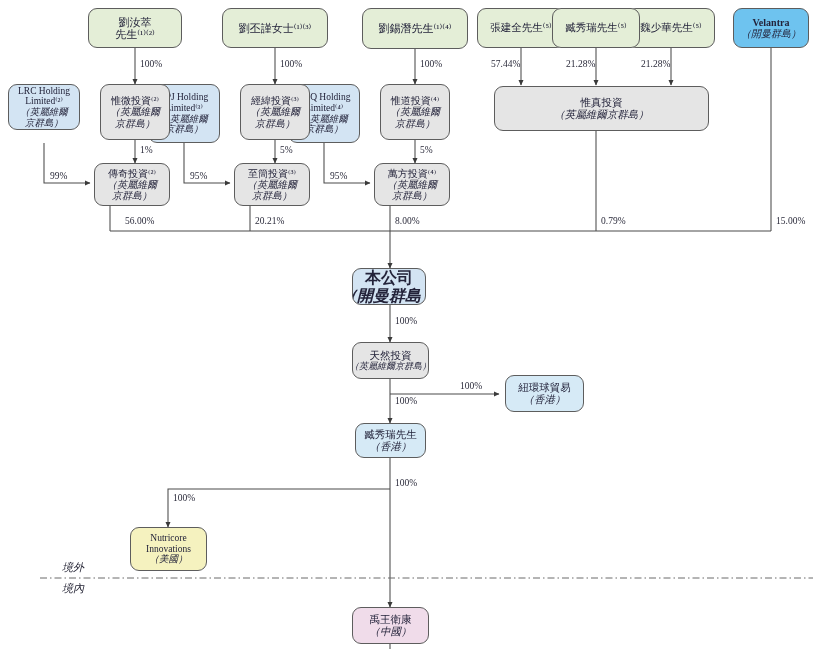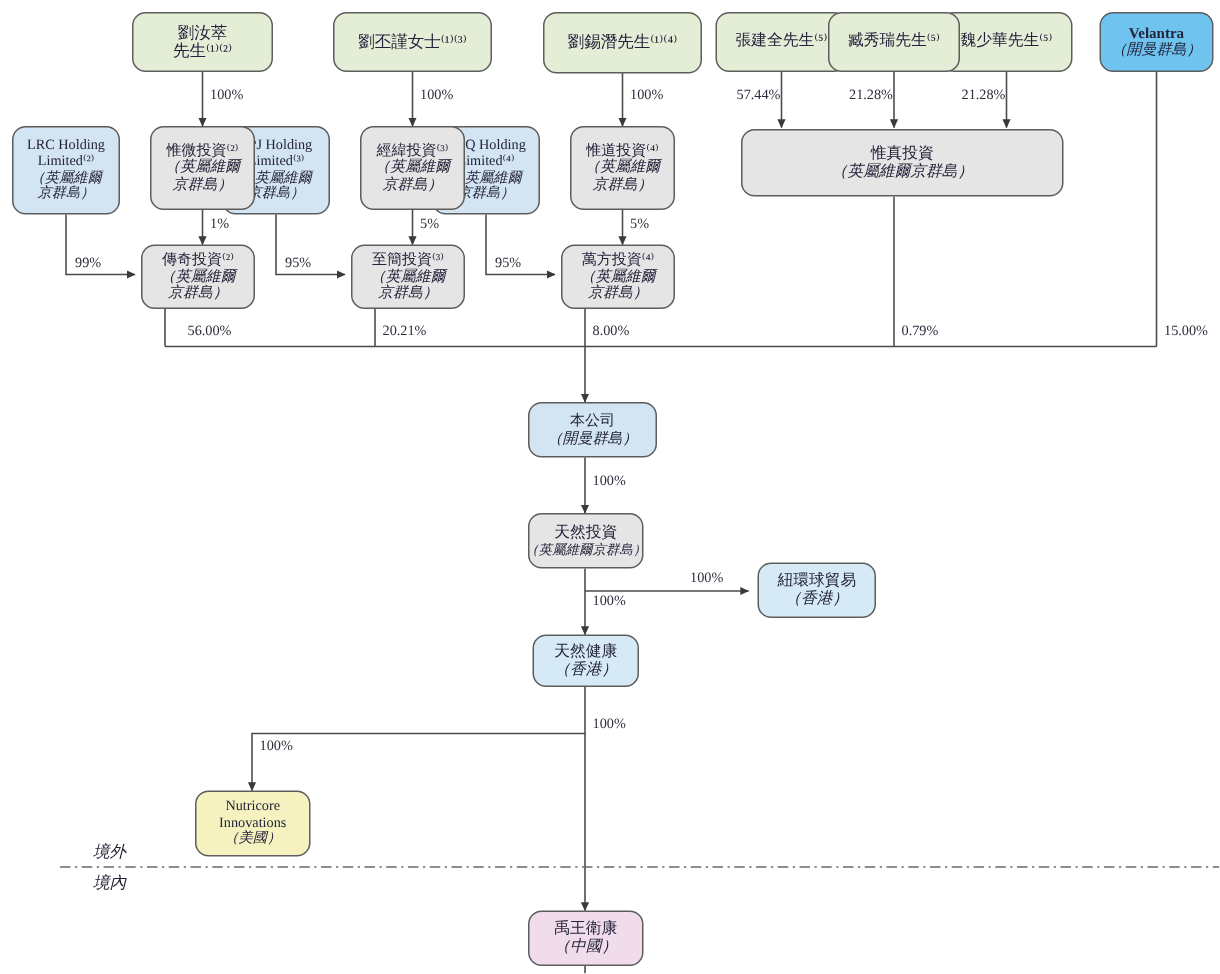--- a/index.html
+++ b/index.html
@@ -156,7 +156,7 @@
     <span class="ln it">（開曼群島）</span>
   </div>
 
-  <div class="node fill-blue" style="left:8px;top:84px;width:72px;height:59px;font-size:9.5px;">
+  <div class="node fill-blue" style="left:8px;top:84px;width:72px;height:46px;font-size:9.5px;">
     <span class="ln">LRC Holding</span>
     <span class="ln">Limited⁽²⁾</span>
     <span class="ln it">（英屬維爾</span>

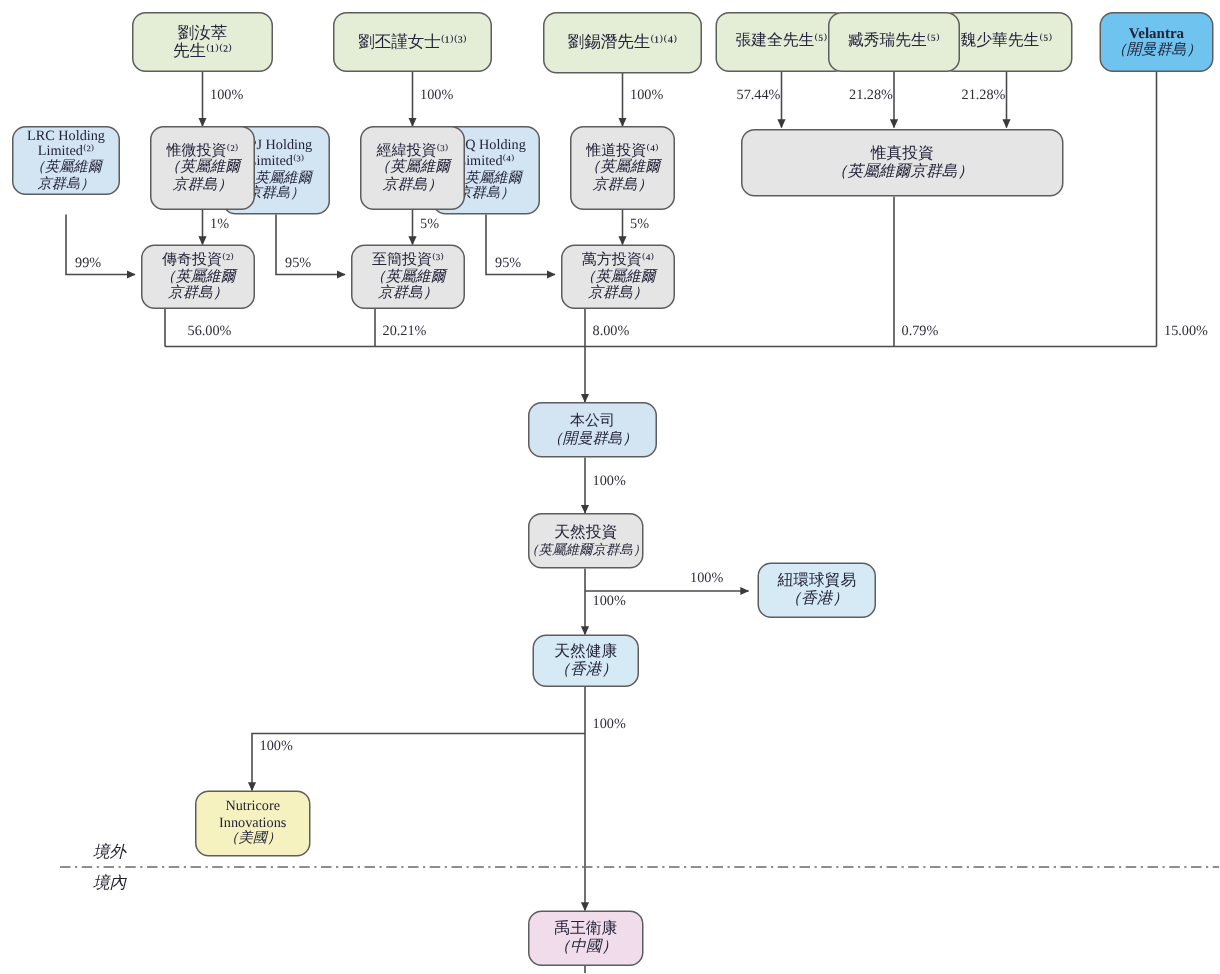--- a/index.html
+++ b/index.html
@@ -218,7 +218,7 @@
     <span class="ln it">（英屬維爾京群島）</span>
   </div>
 
-  <div class="node fill-blue" style="left:352px;top:268px;width:86px;height:37px;font-size:10px;">
+  <div class="node fill-blue" style="left:352px;top:268px;width:74px;height:37px;font-size:16px;font-weight:bold;">
     <span class="ln">本公司</span>
     <span class="ln it">（開曼群島）</span>
   </div>

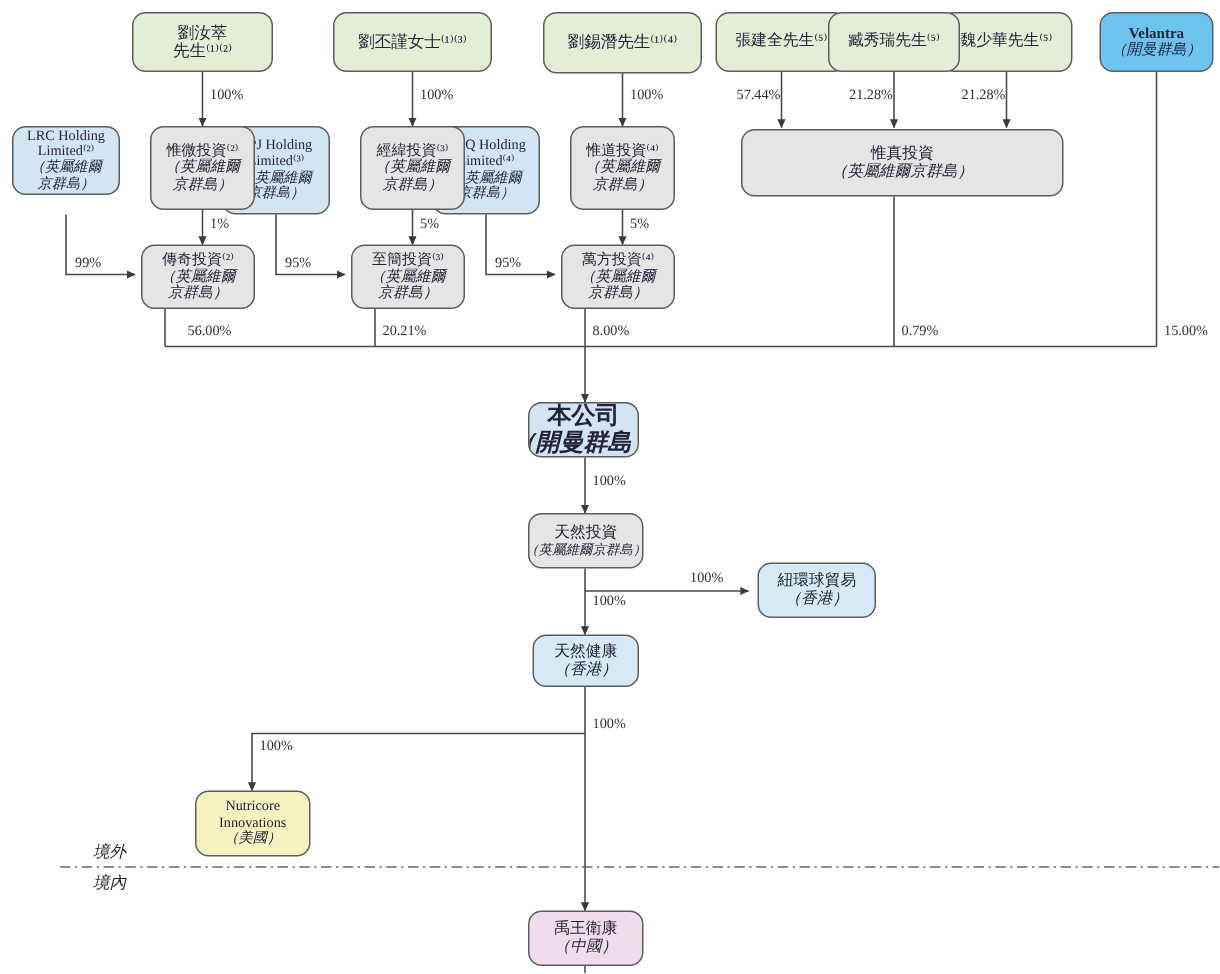--- a/index.html
+++ b/index.html
@@ -234,7 +234,7 @@
   </div>
 
   <div class="node fill-lblue" style="left:355px;top:423px;width:71px;height:35px;font-size:10.5px;">
-    <span class="ln">天然健康</span>
+    <span class="ln">臧秀瑞先生</span>
     <span class="ln it">（香港）</span>
   </div>
 

